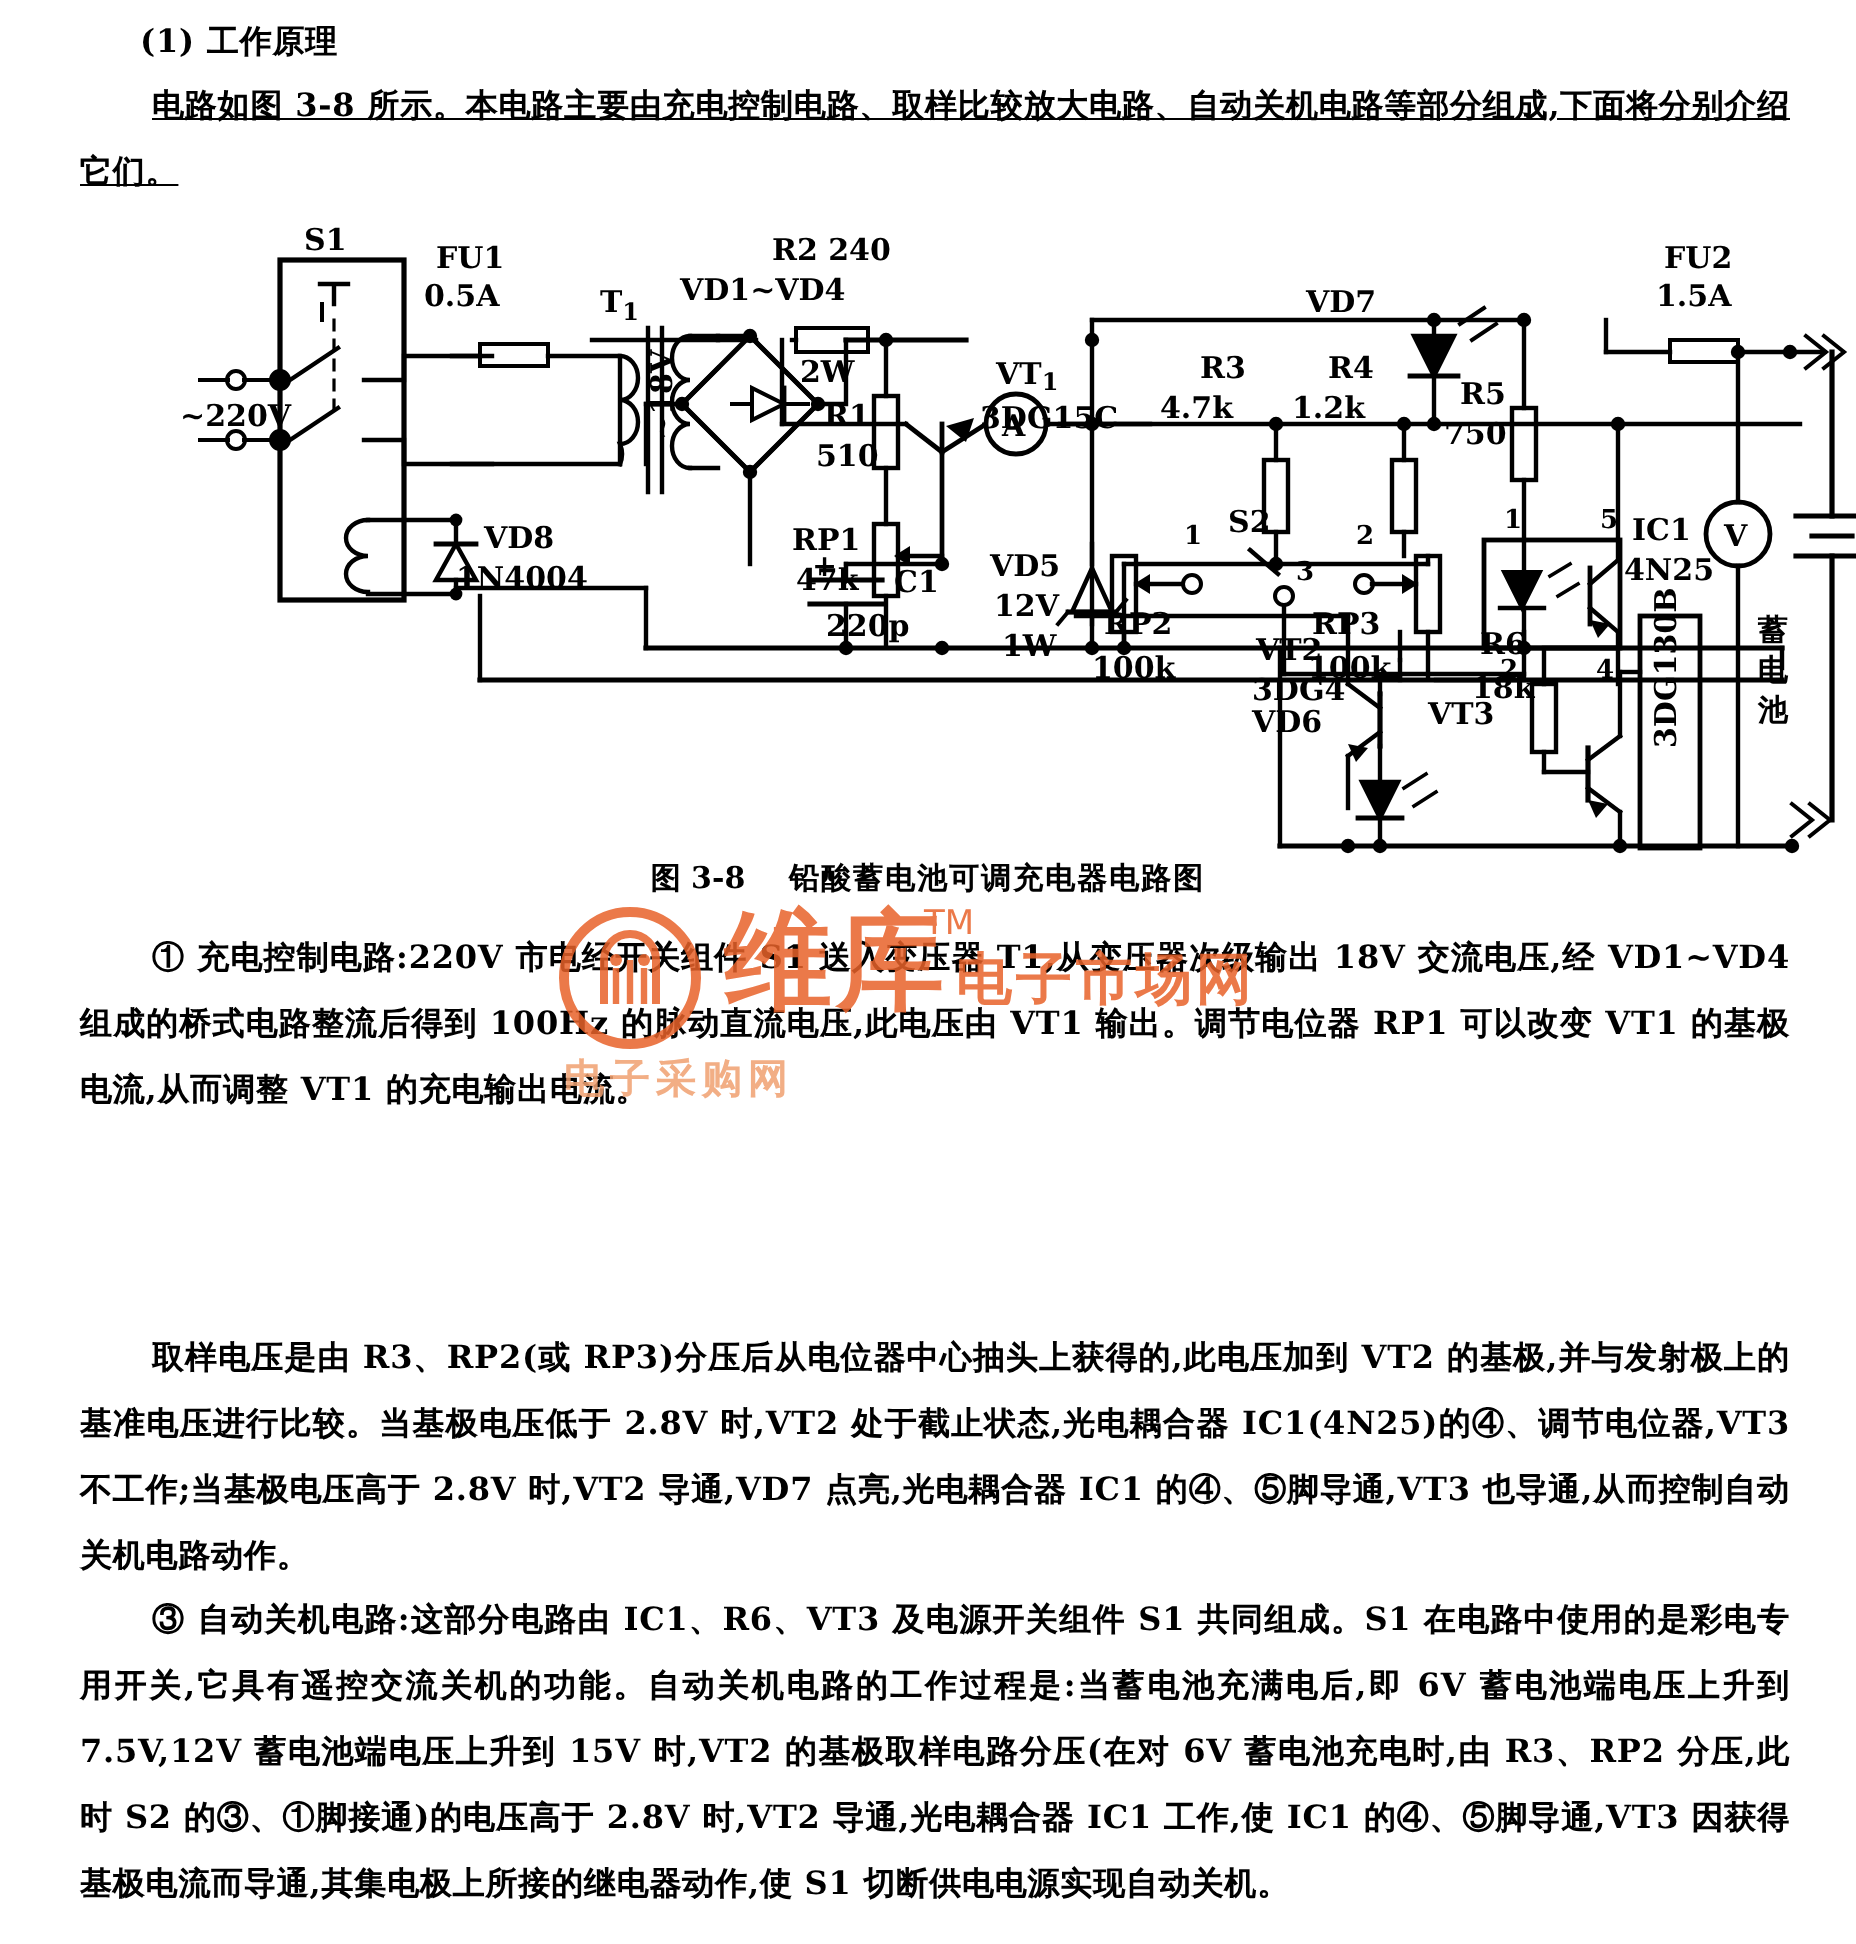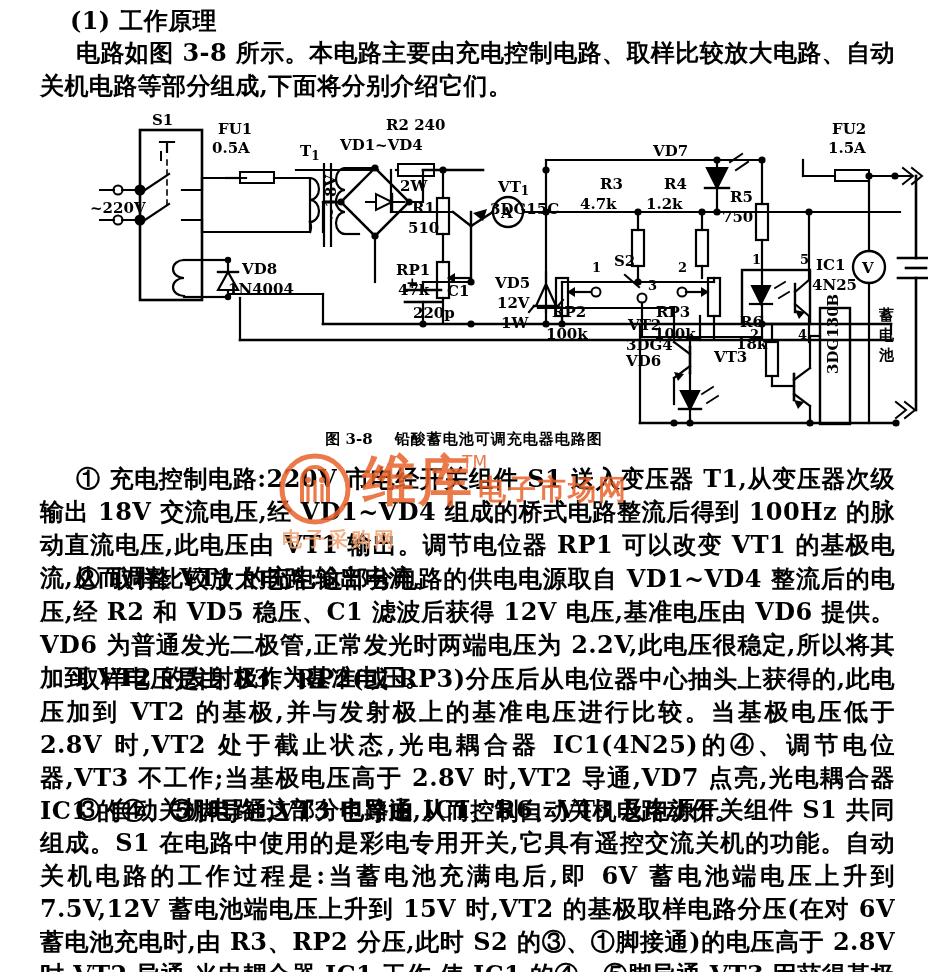--- a/index.html
+++ b/index.html
@@ -17,7 +17,7 @@
   
   .para{
     position:absolute;
-    font-size:24px;
+    font-size:16px;
     line-height:33px;
     letter-spacing:0.4px;
     text-align:justify;

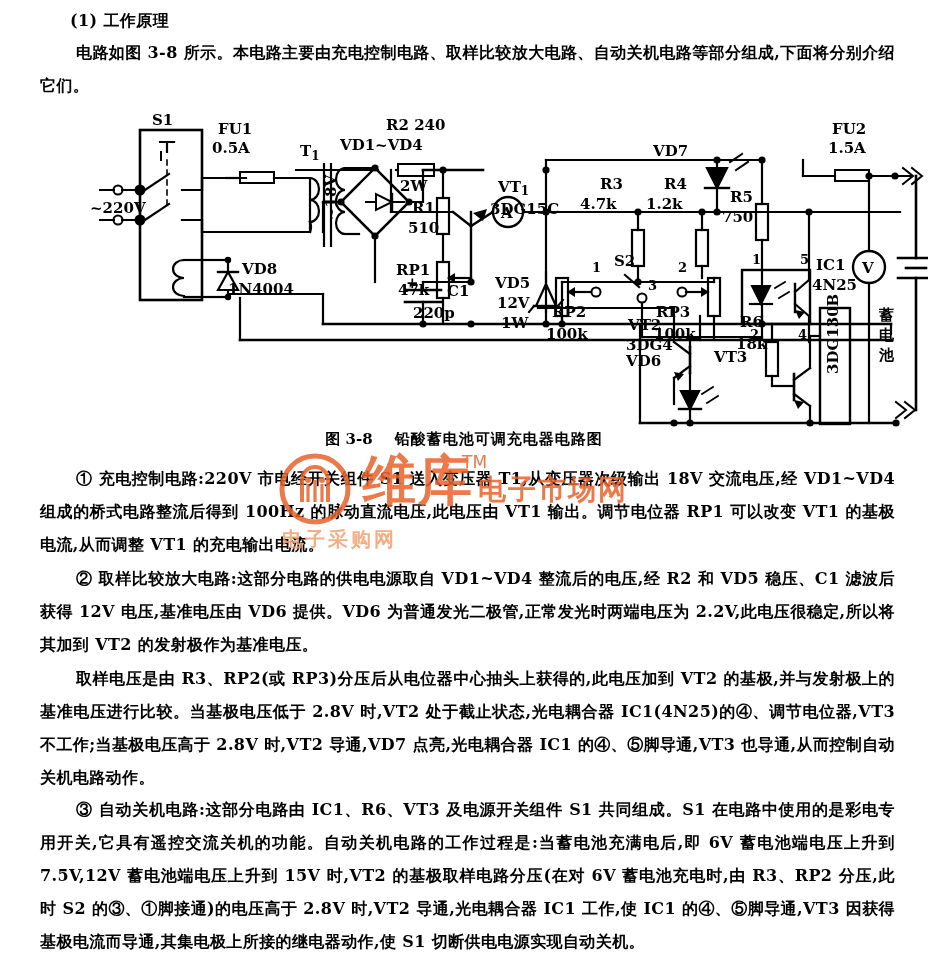--- a/index.html
+++ b/index.html
@@ -25,7 +25,7 @@
     font-weight:600;
   }
   .p-head{left:70px;top:4px;width:400px;}
-  .p-intro{left:40px;top:36px;width:855px;text-indent:36px;}
+  .p-intro{left:40px;top:36px;width:855px;text-indent:36px;text-decoration:underline;}
   .p1{left:40px;top:462px;width:855px;text-indent:36px;}
   .p2{left:40px;top:562px;width:855px;text-indent:36px;}
   .p3{left:40px;top:662px;width:855px;text-indent:36px;}

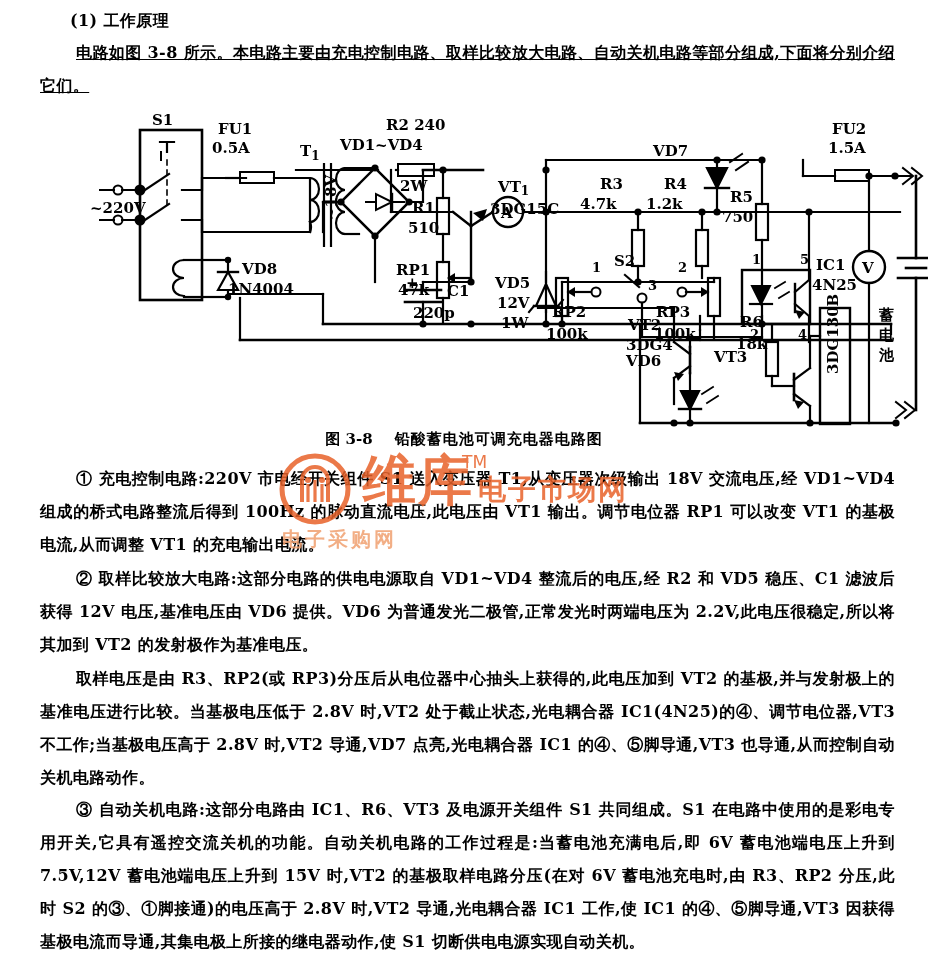--- a/index.html
+++ b/index.html
@@ -412,7 +412,6 @@
   </div>
 
   <div class="para p1">① 充电控制电路:220V 市电经开关组件 S1 送入变压器 T1,从变压器次级输出 18V 交流电压,经 VD1~VD4 组成的桥式电路整流后得到 100Hz 的脉动直流电压,此电压由 VT1 输出。调节电位器 RP1 可以改变 VT1 的基极电流,从而调整 VT1 的充电输出电流。</div>
-  <div class="para p2">② 取样比较放大电路:这部分电路的供电电源取自 VD1~VD4 整流后的电压,经 R2 和 VD5 稳压、C1 滤波后获得 12V 电压,基准电压由 VD6 提供。VD6 为普通发光二极管,正常发光时两端电压为 2.2V,此电压很稳定,所以将其加到 VT2 的发射极作为基准电压。</div>
   <div class="para p3">取样电压是由 R3、RP2(或 RP3)分压后从电位器中心抽头上获得的,此电压加到 VT2 的基极,并与发射极上的基准电压进行比较。当基极电压低于 2.8V 时,VT2 处于截止状态,光电耦合器 IC1(4N25)的④、调节电位器,VT3 不工作;当基极电压高于 2.8V 时,VT2 导通,VD7 点亮,光电耦合器 IC1 的④、⑤脚导通,VT3 也导通,从而控制自动关机电路动作。</div>
   <div class="para p4">③ 自动关机电路:这部分电路由 IC1、R6、VT3 及电源开关组件 S1 共同组成。S1 在电路中使用的是彩电专用开关,它具有遥控交流关机的功能。自动关机电路的工作过程是:当蓄电池充满电后,即 6V 蓄电池端电压上升到 7.5V,12V 蓄电池端电压上升到 15V 时,VT2 的基极取样电路分压(在对 6V 蓄电池充电时,由 R3、RP2 分压,此时 S2 的③、①脚接通)的电压高于 2.8V 时,VT2 导通,光电耦合器 IC1 工作,使 IC1 的④、⑤脚导通,VT3 因获得基极电流而导通,其集电极上所接的继电器动作,使 S1 切断供电电源实现自动关机。</div>
 

